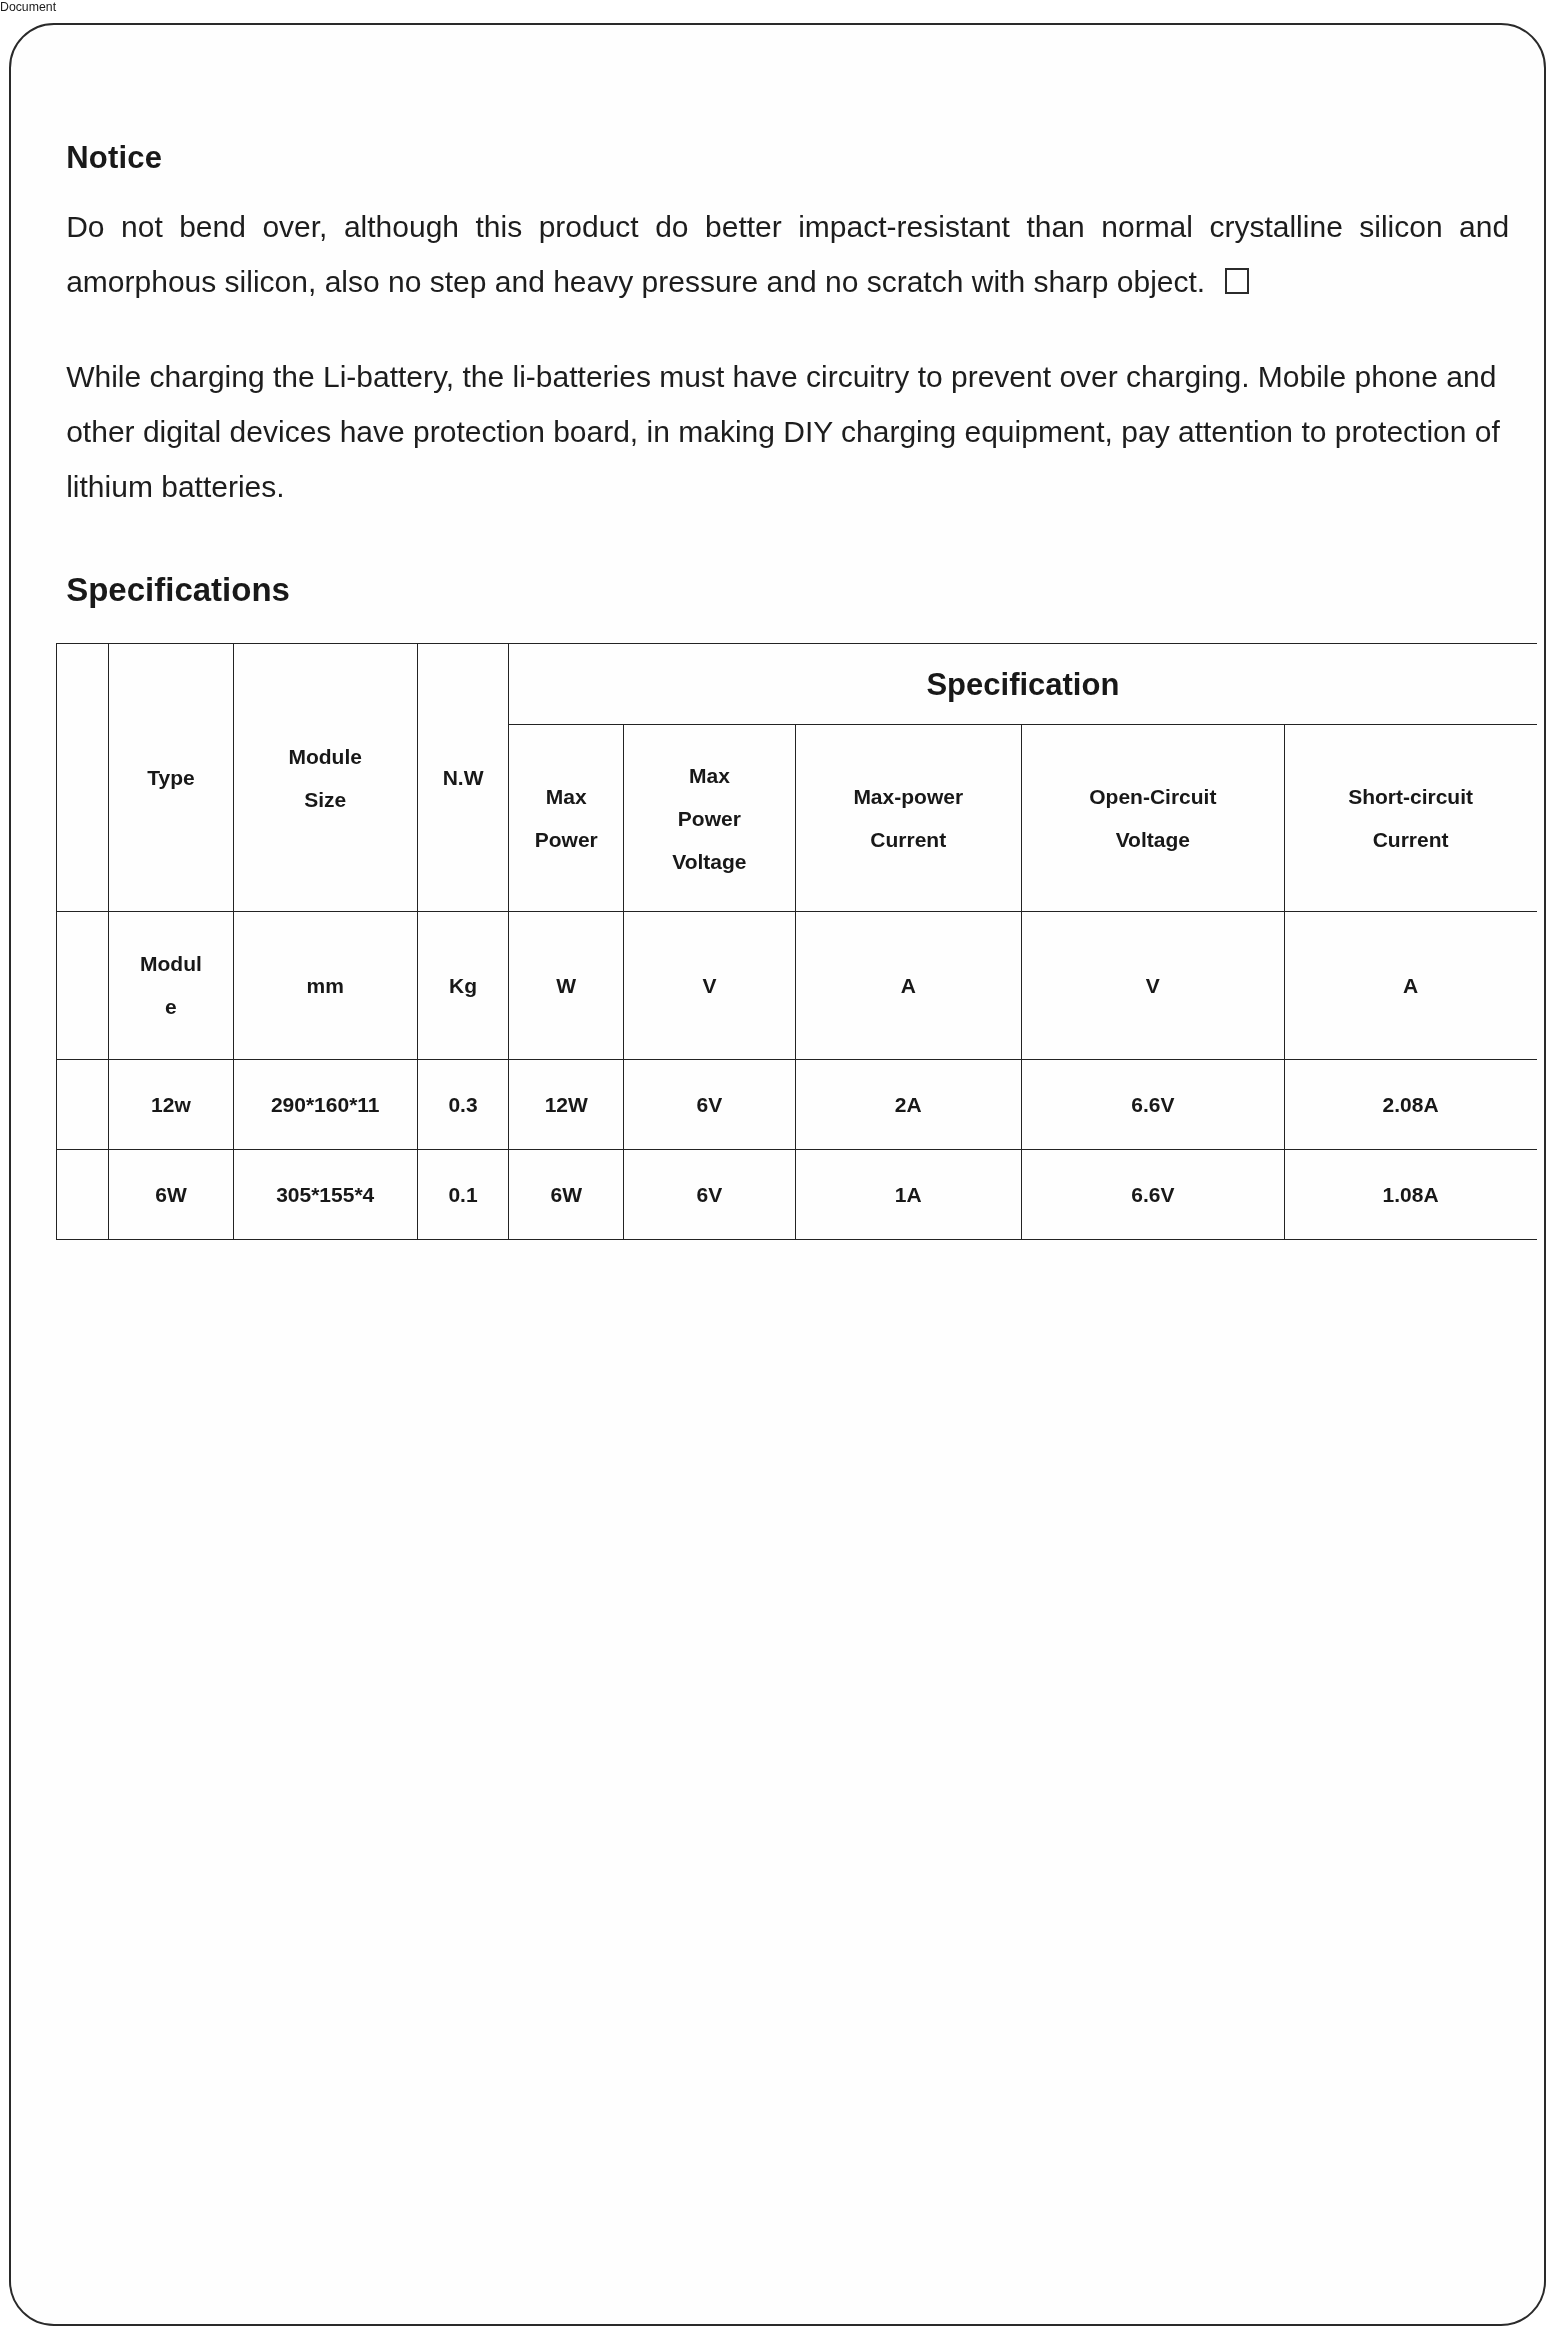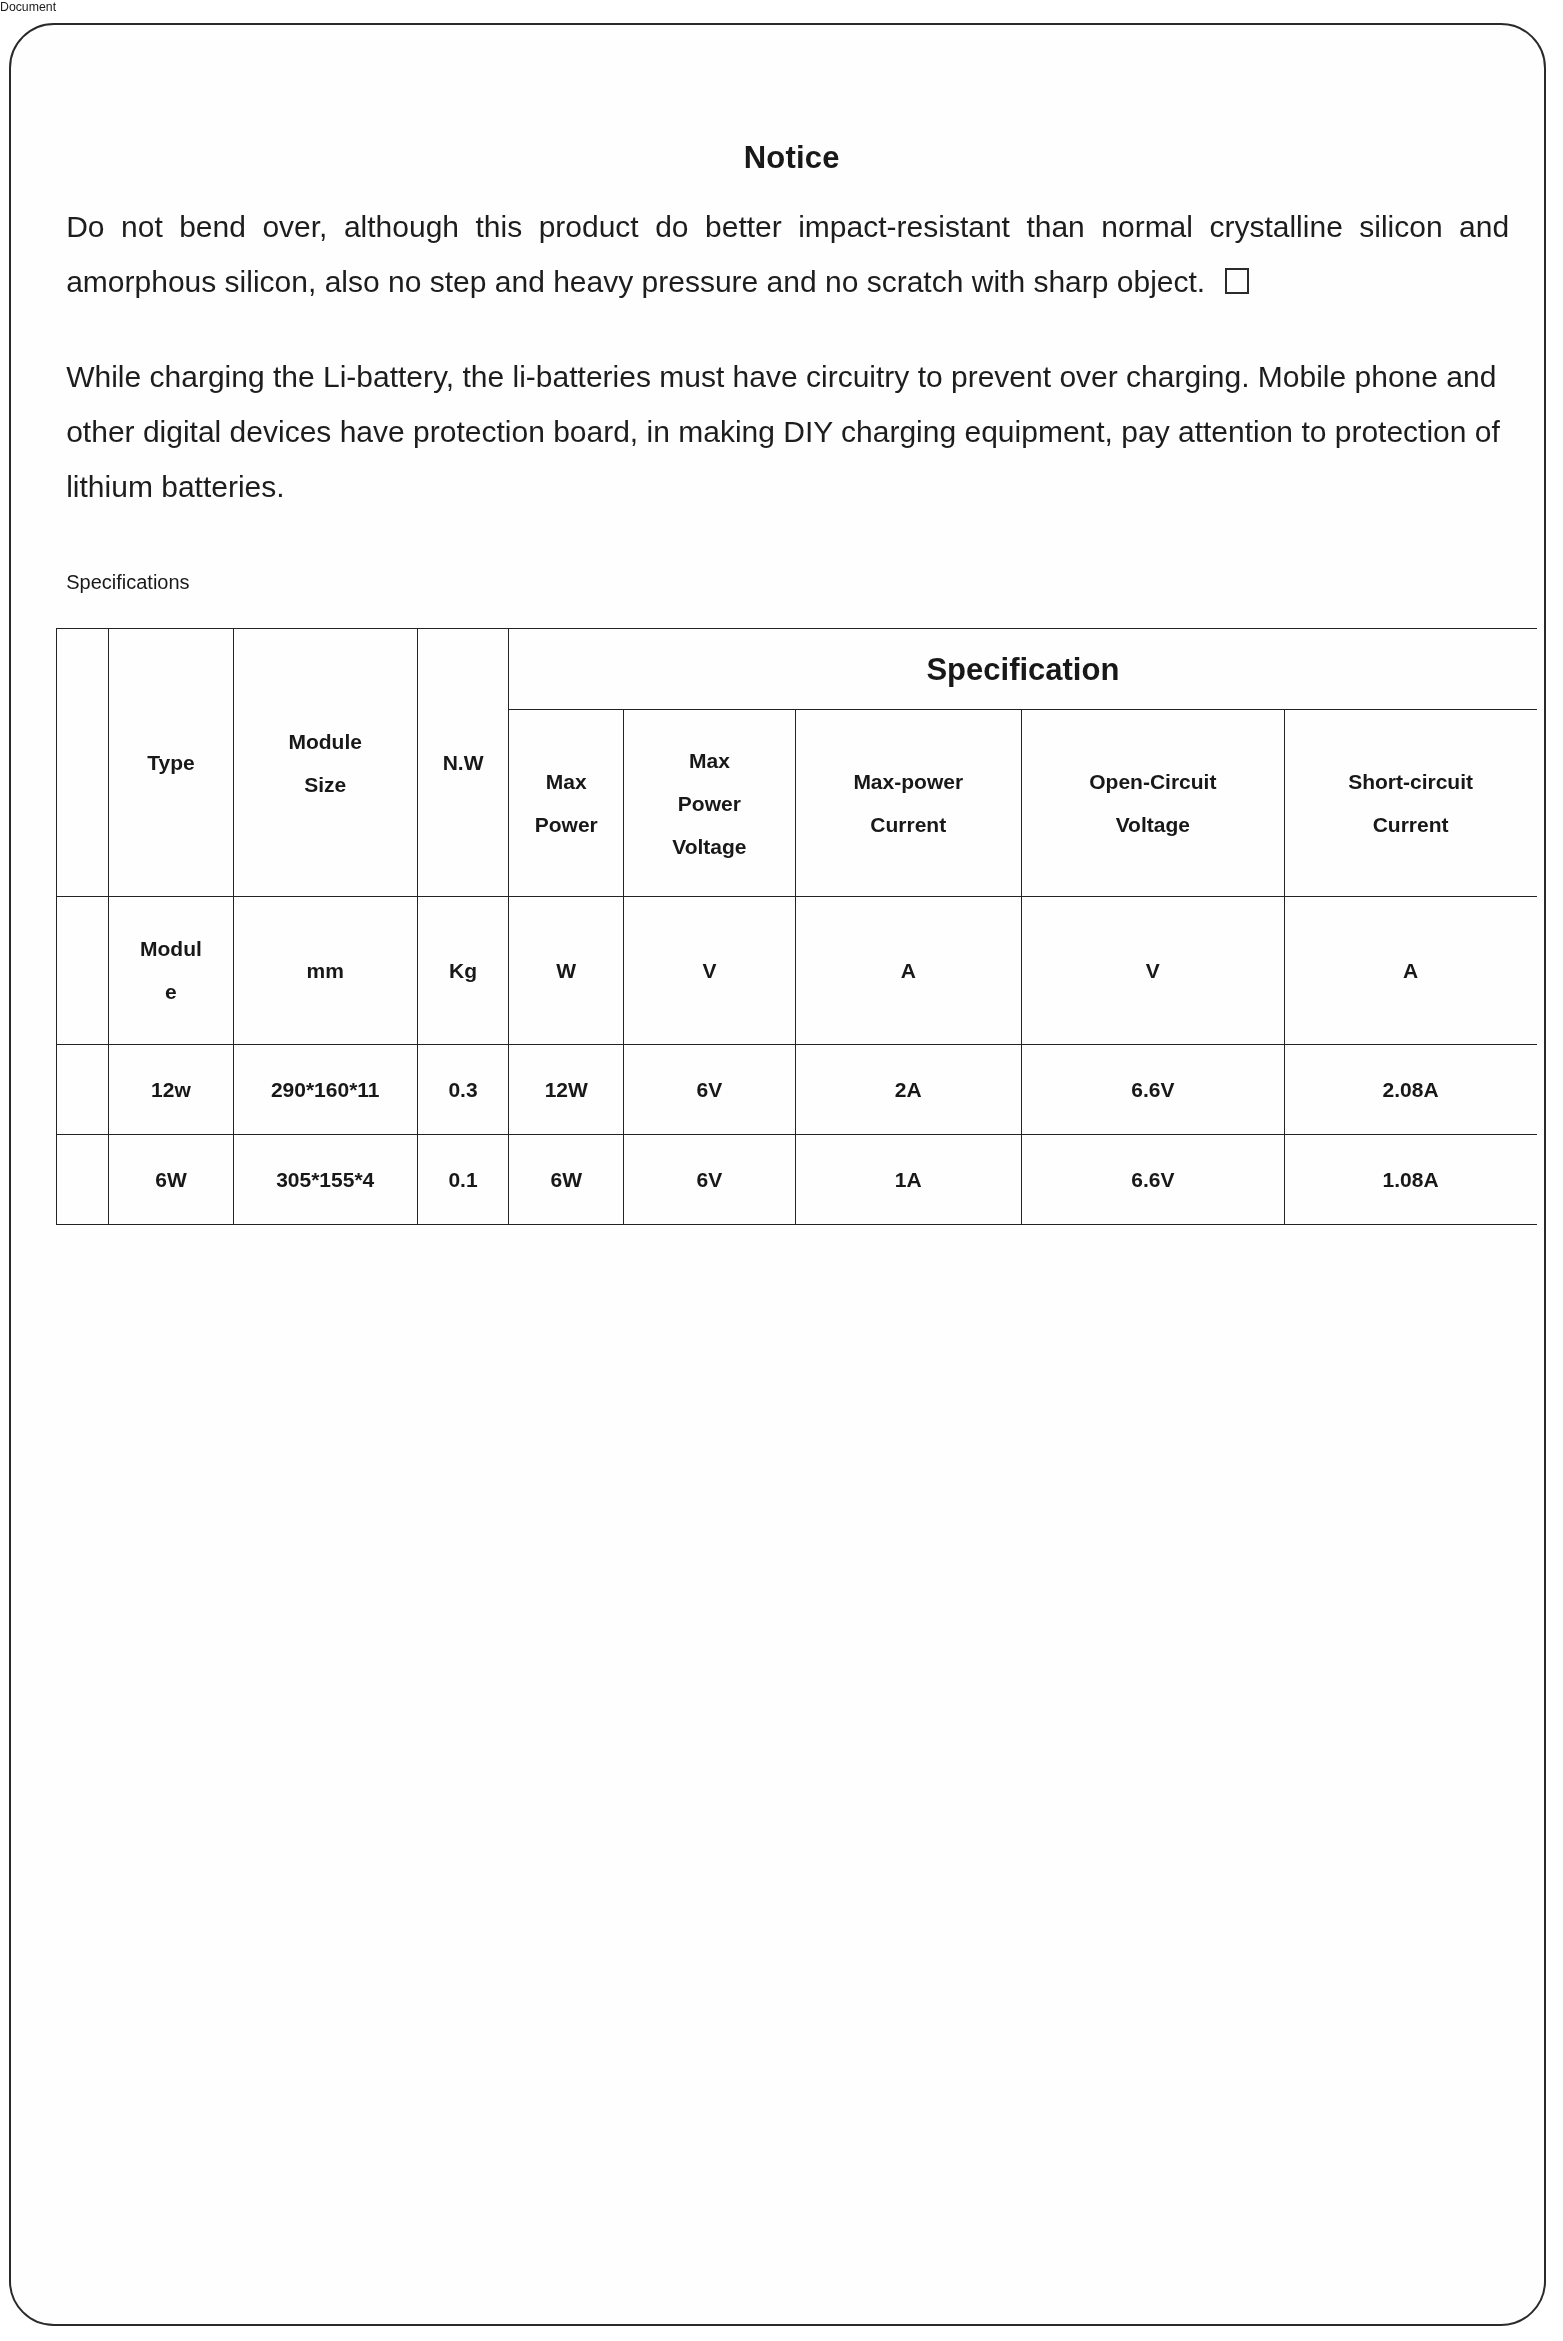--- a/index.html
+++ b/index.html
@@ -42,7 +42,6 @@
     letter-spacing: 0.2px;
     margin: 0 0 23px 0;
     color: #191919;
-    text-align: center;
   }
 
   .para {

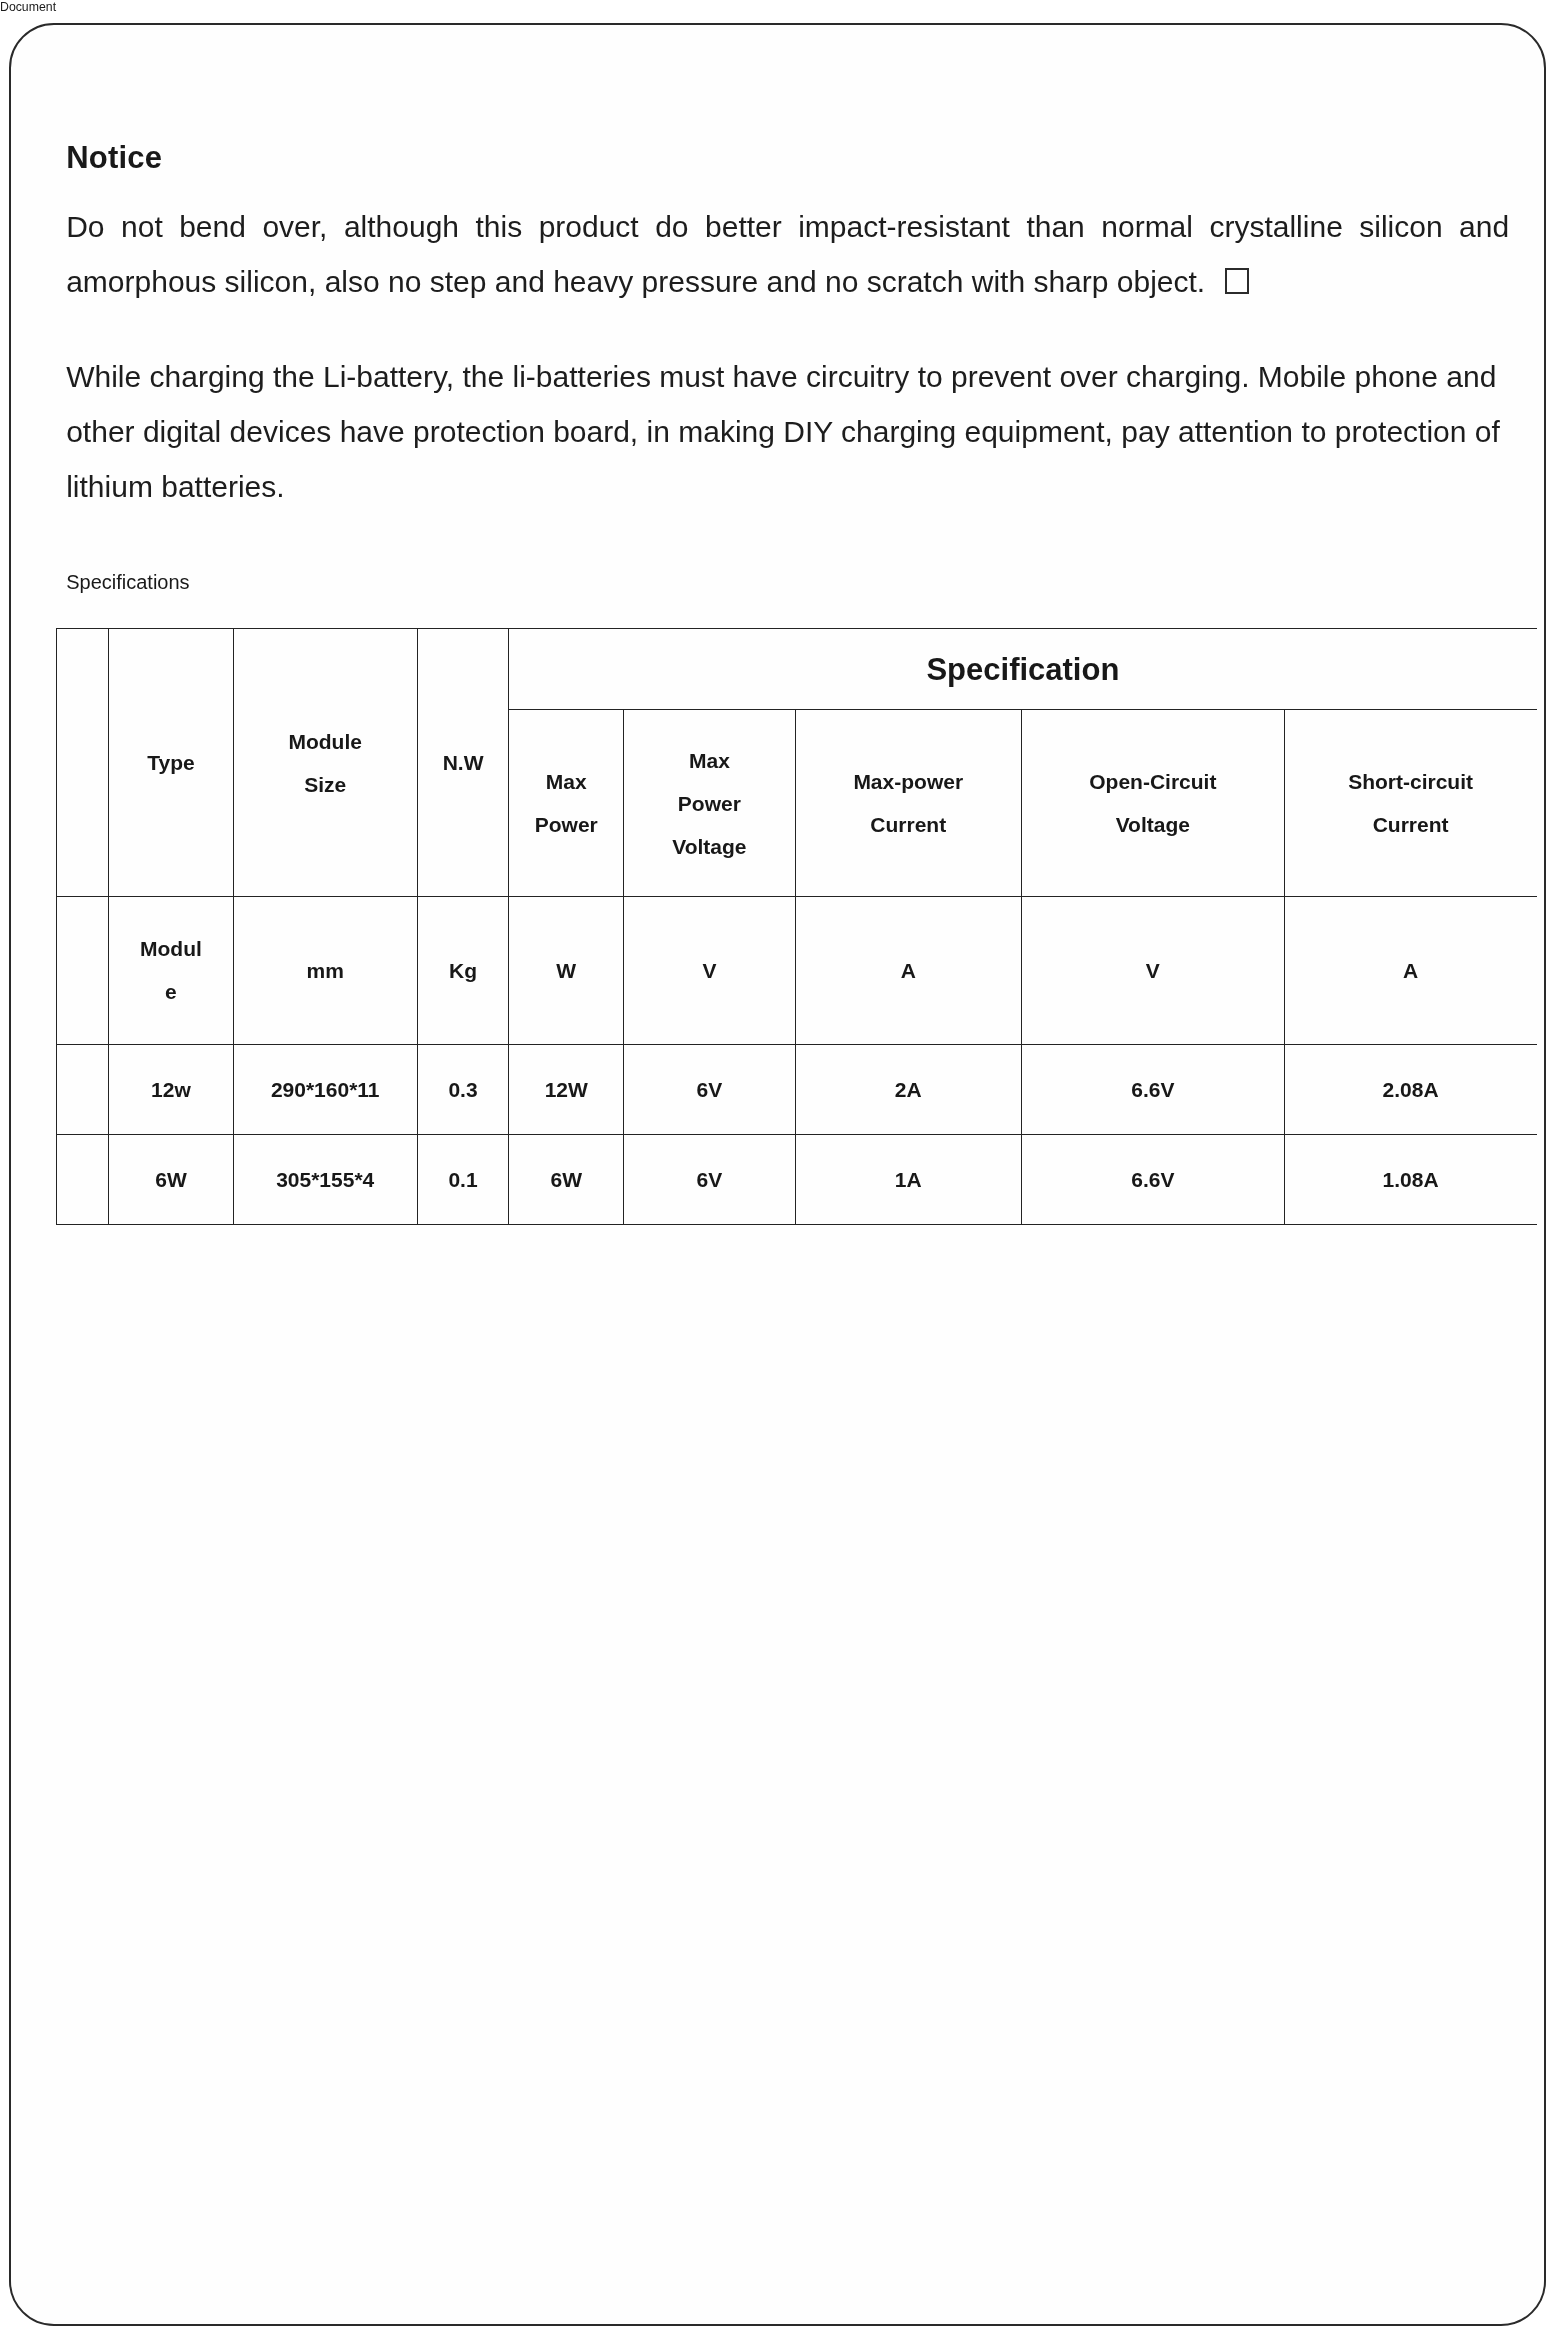--- a/index.html
+++ b/index.html
@@ -65,8 +65,8 @@
   }
 
   .spec-title {
-    font-size: 20px;
-    font-weight: normal;
+    font-size: 33px;
+    font-weight: bold;
     margin: 57px 0 34px 0;
     color: #191919;
   }

